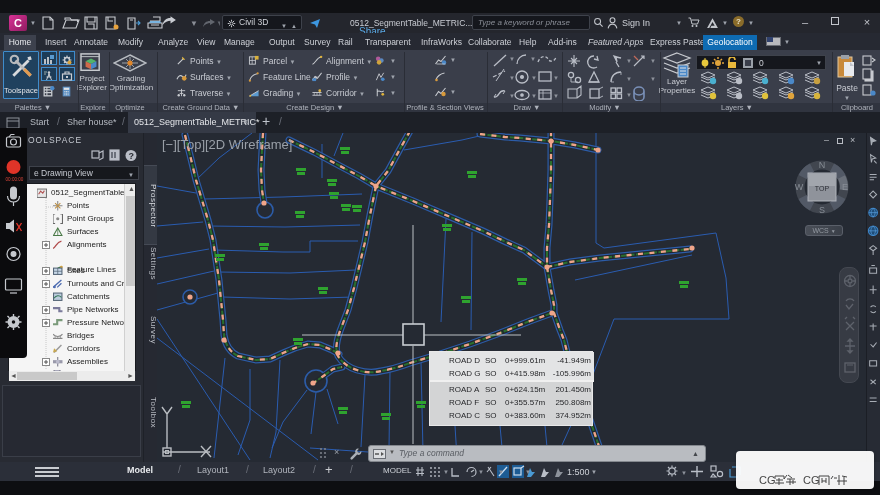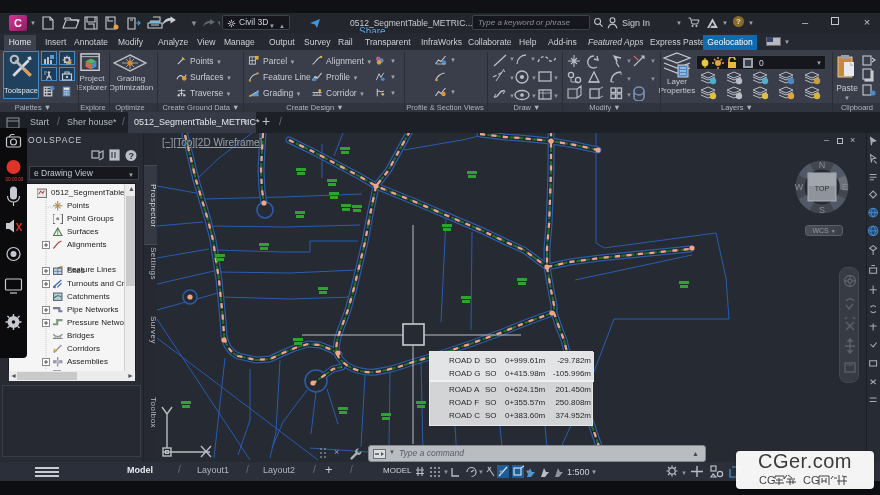--- a/index.html
+++ b/index.html
@@ -53,7 +53,7 @@
   <path d="M163 9c2-3 5-4 7-4v2l5-3-5-3v2c-4 0-6 2-7 6z" fill="#62666e" transform="translate(0,3)"></path>
   <text x="176" y="11" fill="#62666e" font-size="8">▼</text>
  </svg>
- <div class="abs" style="left:222px;top:2px;width:68px;height:15px;background:#15171d;border:1px solid #3e424b;border-radius:2px;color:#cfd2d8;font-size:8.5px;line-height:13px;">
+ <div class="abs" style="left:222px;top:2px;width:80px;height:15px;background:#15171d;border:1px solid #3e424b;border-radius:2px;color:#cfd2d8;font-size:8.5px;line-height:13px;">
    <svg width="9" height="9" viewBox="0 0 24 24" style="position:absolute;left:4px;top:3px">
           <circle cx="12" cy="12" r="4" fill="none" stroke="#d0d3d9" stroke-width="2.5"></circle>
           <path d="M12 2v4M12 18v4M2 12h4M18 12h4M5 5l3 3M19 5l-3 3M5 19l3-3M19 19l-3-3" stroke="#d0d3d9" stroke-width="2.5"></path>

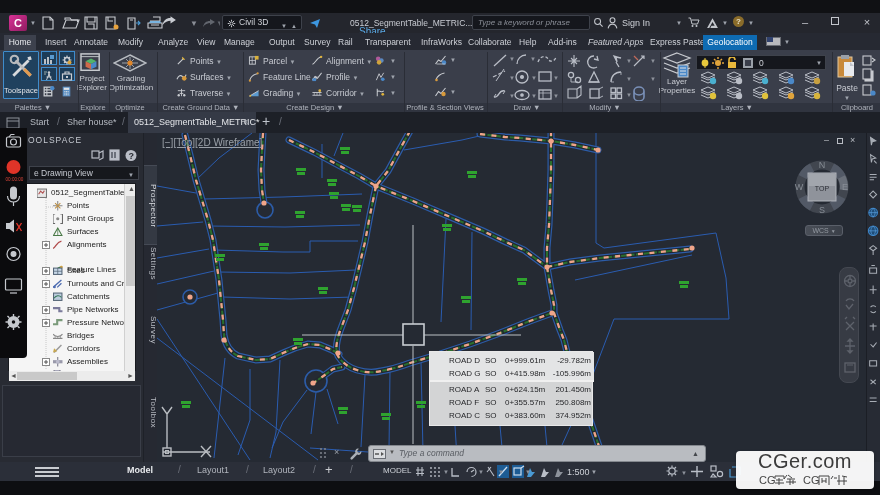--- a/index.html
+++ b/index.html
@@ -787,7 +787,7 @@
   <rect x="403" y="324" width="21" height="21" fill="none" stroke="#c9cdd2" stroke-width="1.6"></rect>
  </g>
 </svg>
-<div class="abs" style="left:5px;top:4px;color:#9aa0a8;font-size:10px;text-decoration:underline;">[−][Top][2D Wireframe]</div>
+<div class="abs" style="left:5px;top:4px;color:#9aa0a8;font-size:13px;">[−][Top][2D Wireframe]</div>
 <div class="abs" style="left:667px;top:2px;width:46px;color:#b9bdc4;font-size:9px;">–</div>
       <div class="abs" style="left:680px;top:5px;width:6px;height:6px;border:1px solid #b9bdc4;"></div>
       <div class="abs" style="left:693px;top:2px;color:#b9bdc4;font-size:9px;">×</div>

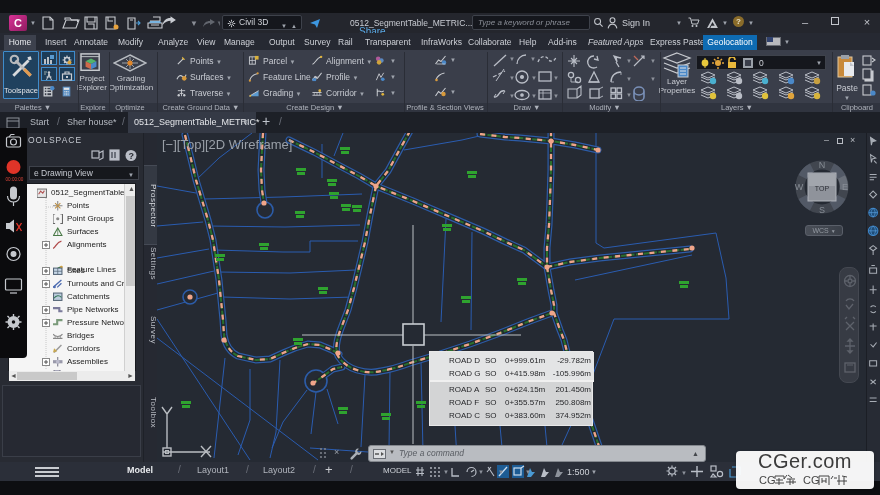--- a/index.html
+++ b/index.html
@@ -863,7 +863,7 @@
       <div class="abs" style="left:55px;top:4px;">SO</div>
       <div class="abs" style="left:75px;top:4px;">0+999.61m</div>
       <div class="abs" style="left:160px;top:4px;width:1px;">
-        <span style="position:absolute;right:0;white-space:nowrap;">-29.782m</span>
+        <span style="position:absolute;right:0;white-space:nowrap;">-41.949m</span>
       </div>
  <div class="abs" style="left:19px;top:17px;">ROAD G</div>
       <div class="abs" style="left:55px;top:17px;">SO</div>

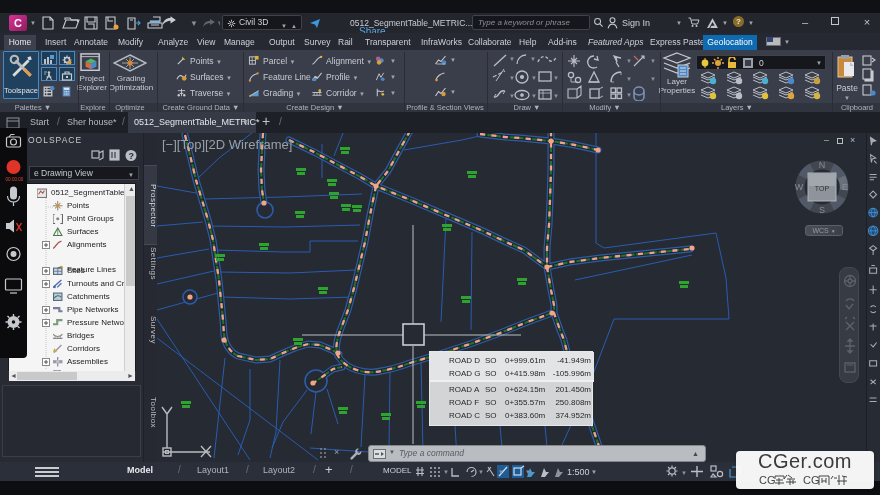--- a/index.html
+++ b/index.html
@@ -1017,7 +1017,6 @@
 
 
 <div class="abs" style="left:736px;top:451px;width:138px;height:38px;background:rgba(255,255,255,0.95);border-radius:4px;box-shadow:0 1px 3px rgba(0,0,0,0.3);overflow:hidden;">
- <div class="abs" style="left:0;top:-1px;width:138px;text-align:center;font-size:20px;color:#3b3b3b;letter-spacing:0.5px;">CGer.com</div>
  <svg class="abs" style="left:23px;top:23px" width="92" height="12" viewBox="0 0 92 12">
 <text x="0" y="10" font-size="11" fill="#454545" font-family="Liberation Sans">CG</text>
 <g stroke="#454545" stroke-width="1" fill="none">

